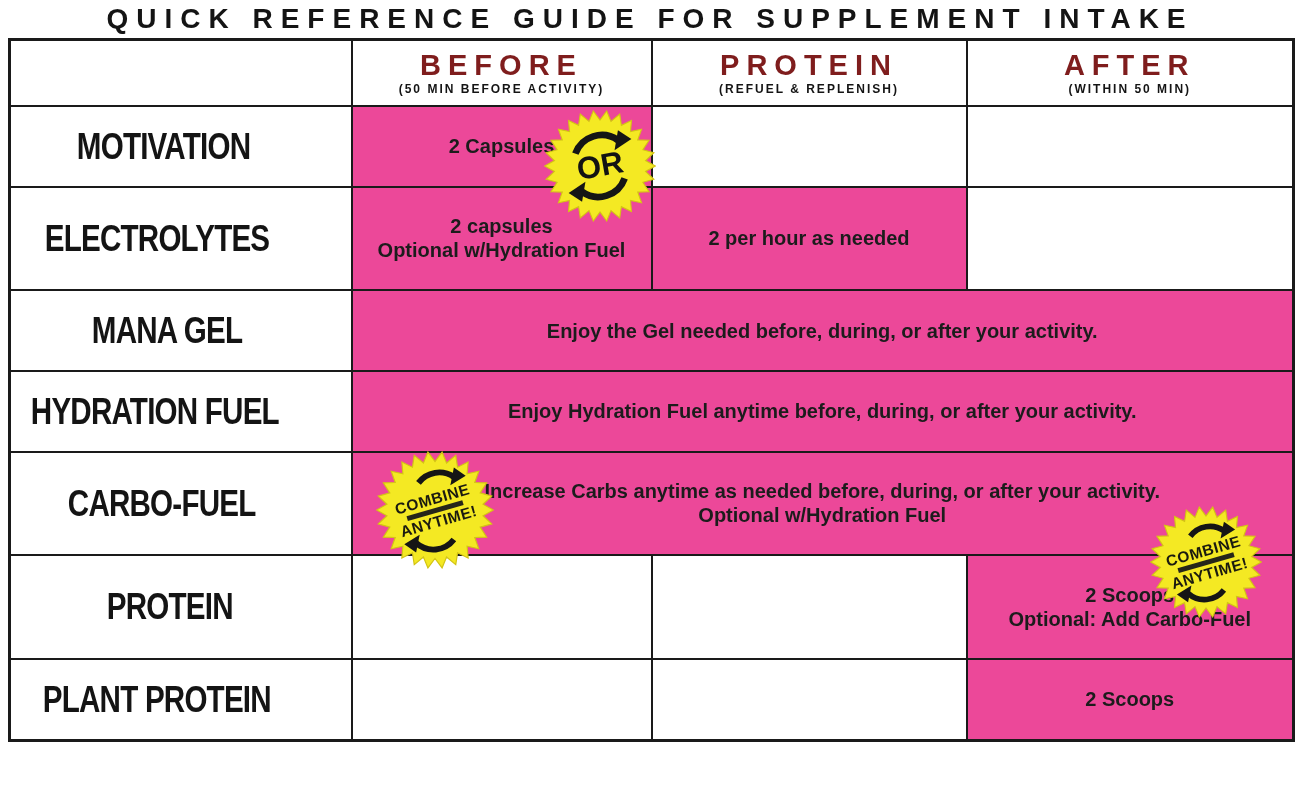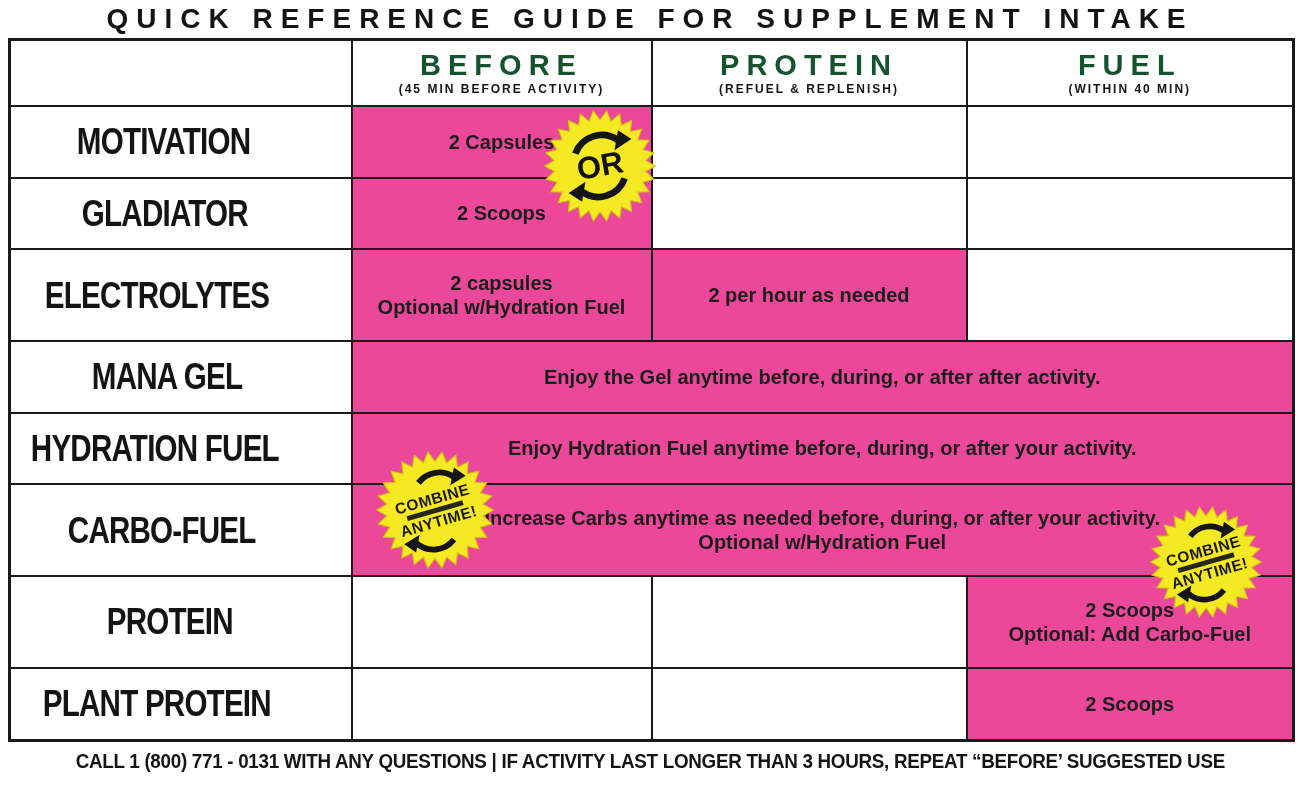--- a/index.html
+++ b/index.html
@@ -25,7 +25,7 @@
   tr.hdr th{height:64px;background:#fff;}
   .hlabel{
     display:block;text-align:center;font-size:29px;font-weight:bold;
-    letter-spacing:7px;line-height:1.05;color:#14532d;white-space:nowrap;
+    letter-spacing:7px;line-height:1.05;color:#7f1d1d;white-space:nowrap;
   }
   .hsub{
     display:block;text-align:center;font-size:12px;font-weight:bold;

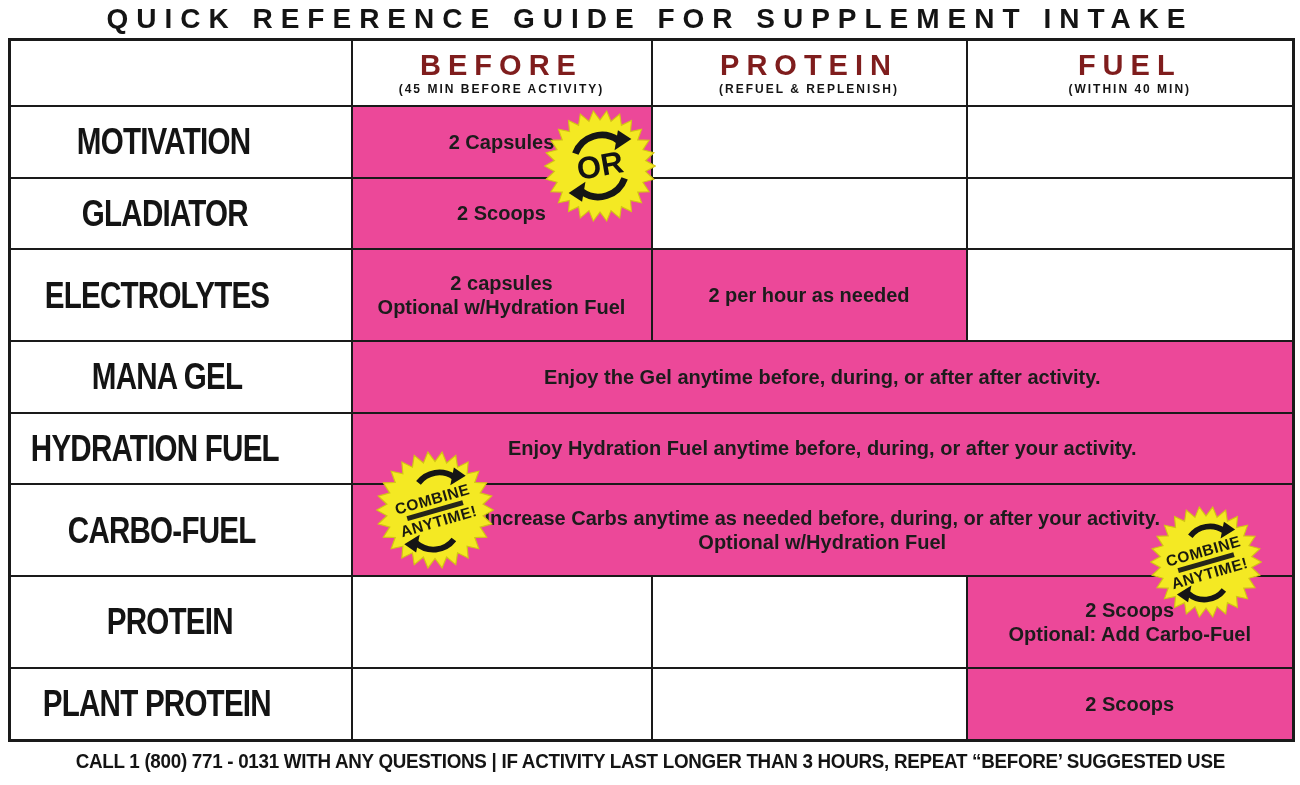--- a/index.html
+++ b/index.html
@@ -99,7 +99,7 @@
         <span class="hsub">(REFUEL &amp; REPLENISH)</span>
       </th>
       <th>
-        <span class="hlabel">FUEL</span>
+        <span class="hlabel">AFTER</span>
         <span class="hsub">(WITHIN 40 MIN)</span>
       </th>
     </tr>

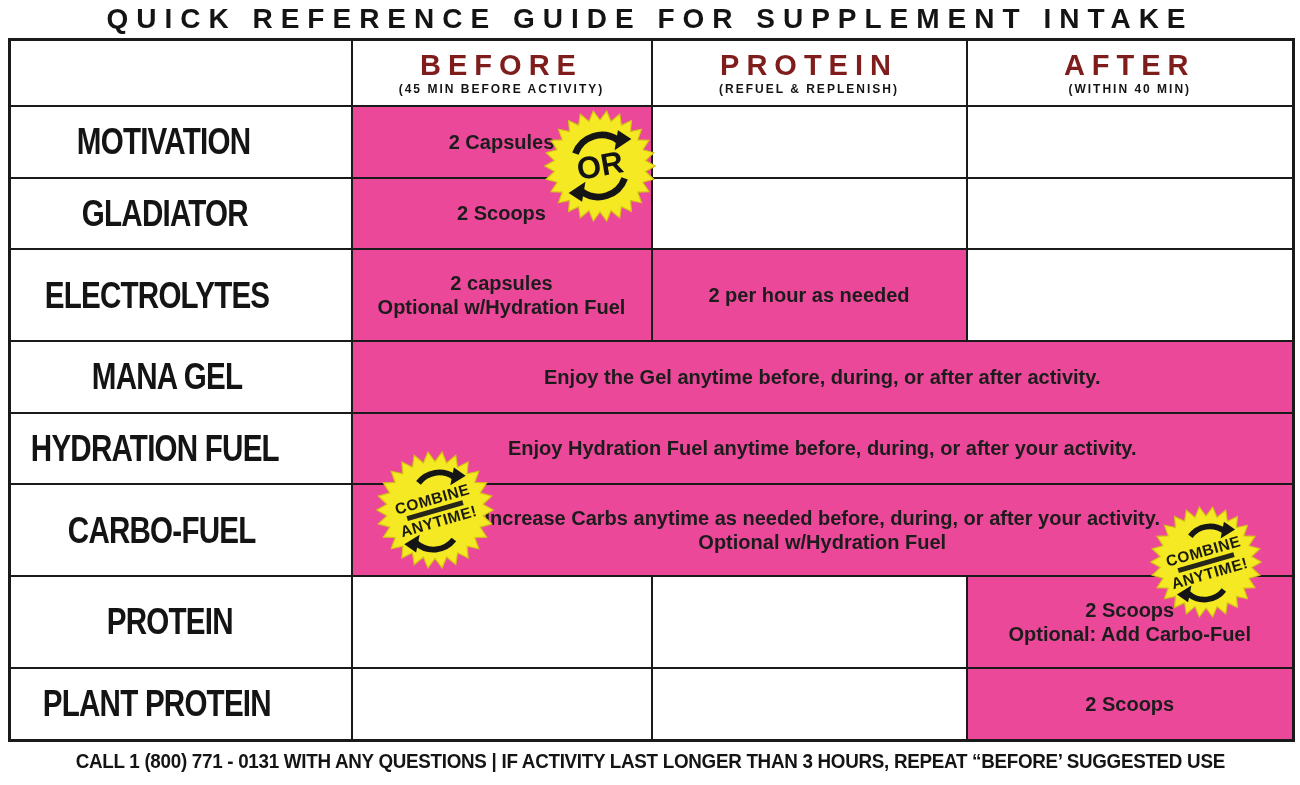--- a/index.html
+++ b/index.html
@@ -92,7 +92,7 @@
       <th class="namecell"></th>
       <th>
         <span class="hlabel">BEFORE</span>
-        <span class="hsub">(45 MIN BEFORE ACTIVITY)</span>
+        <span class="hsub">(50 MIN BEFORE ACTIVITY)</span>
       </th>
       <th>
         <span class="hlabel">PROTEIN</span>

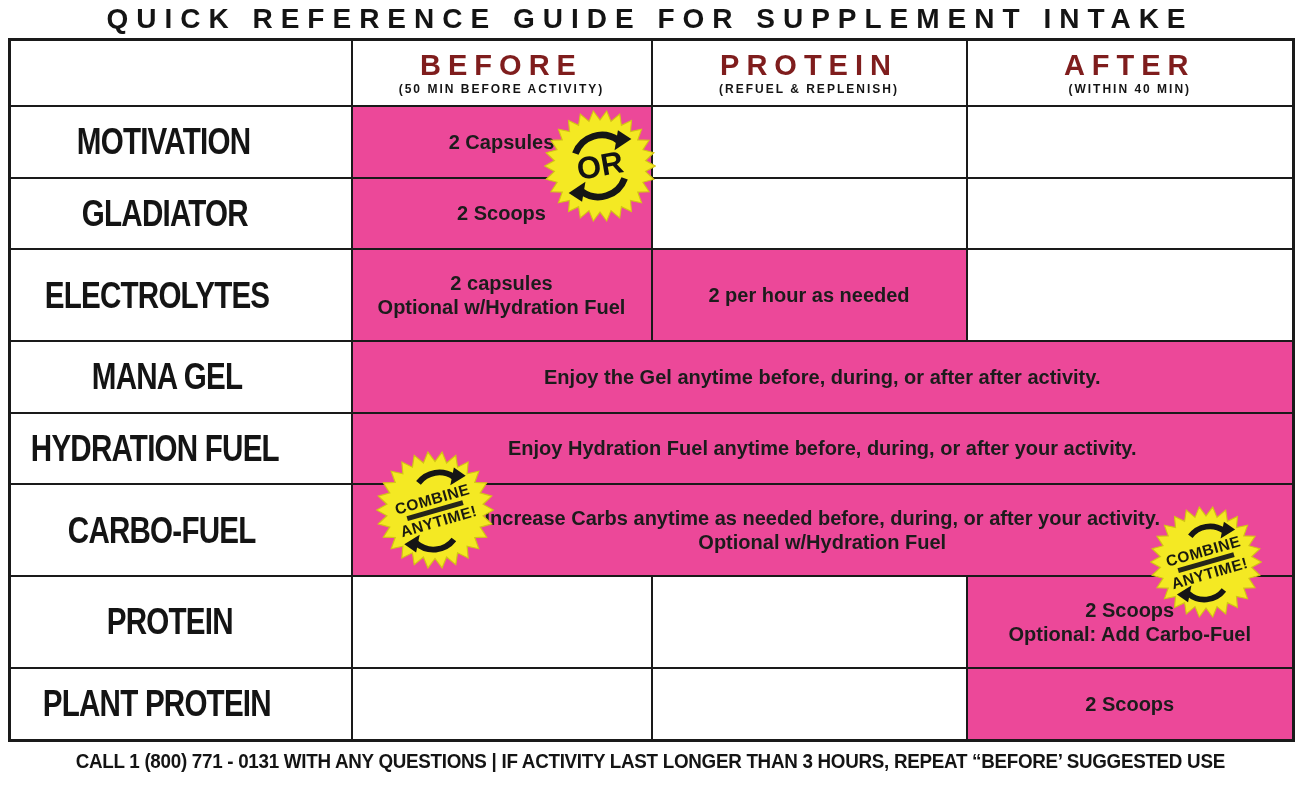--- a/index.html
+++ b/index.html
@@ -100,7 +100,7 @@
       </th>
       <th>
         <span class="hlabel">AFTER</span>
-        <span class="hsub">(WITHIN 40 MIN)</span>
+        <span class="hsub">(WITHIN 50 MIN)</span>
       </th>
     </tr>
 

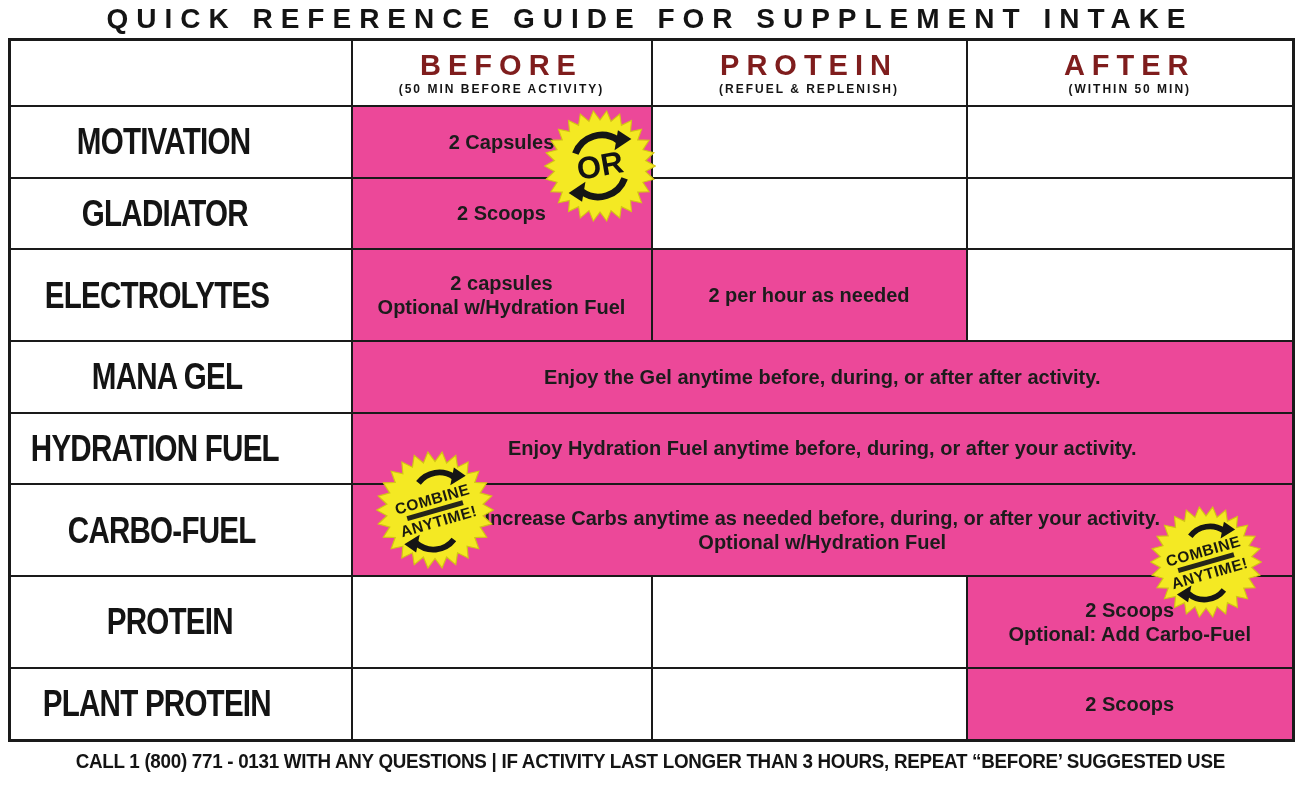--- a/index.html
+++ b/index.html
@@ -111,12 +111,6 @@
       <td class="cell"></td>
     </tr>
 
-    <tr>
-      <td class="namecell"><span class="pname">GLADIATOR</span></td>
-      <td class="cell yellow">2 Scoops</td>
-      <td class="cell"></td>
-      <td class="cell"></td>
-    </tr>
 
 
     <tr>

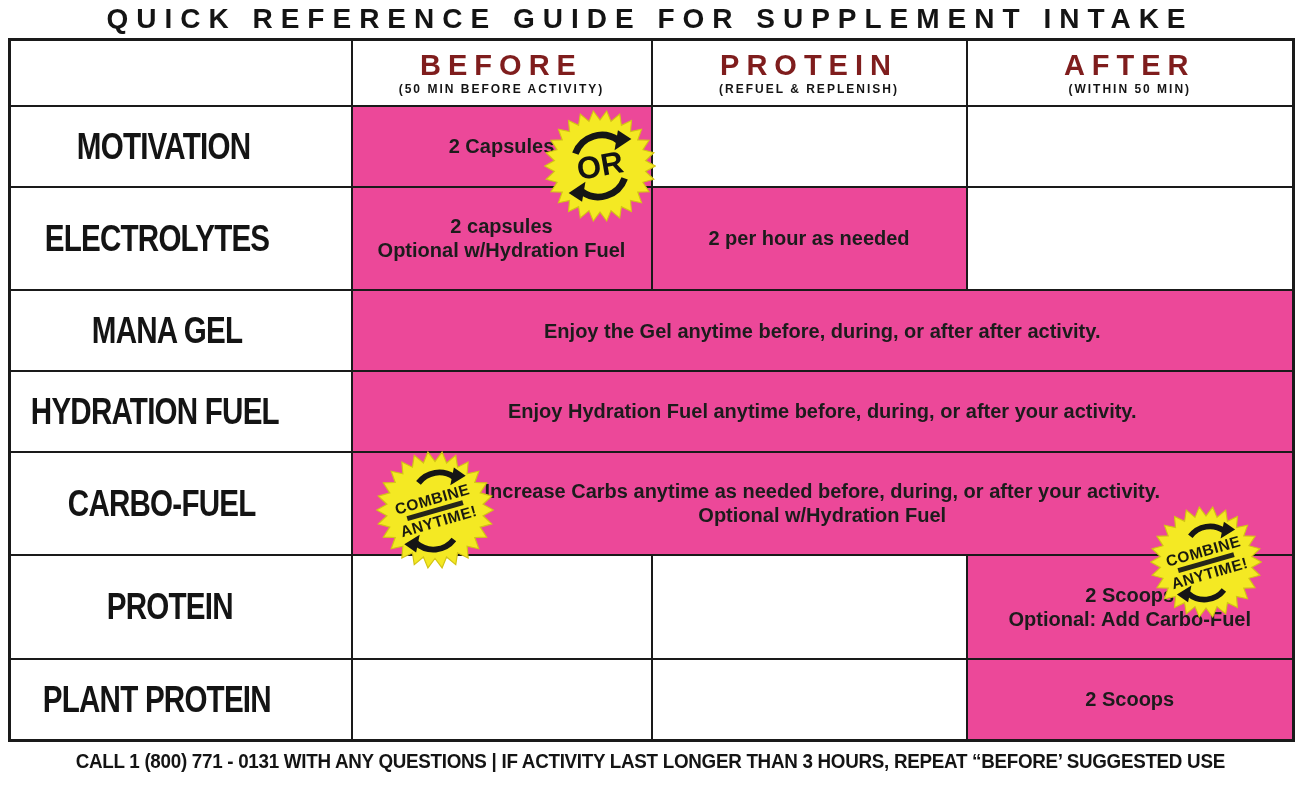--- a/index.html
+++ b/index.html
@@ -123,7 +123,7 @@
 
     <tr>
       <td class="namecell"><span class="pname">MANA GEL</span></td>
-      <td class="cell yellow" colspan="3">Enjoy the Gel anytime before, during, or after after activity.</td>
+      <td class="cell yellow" colspan="3">Enjoy the Gel needed before, during, or after your activity.</td>
     </tr>
 
 

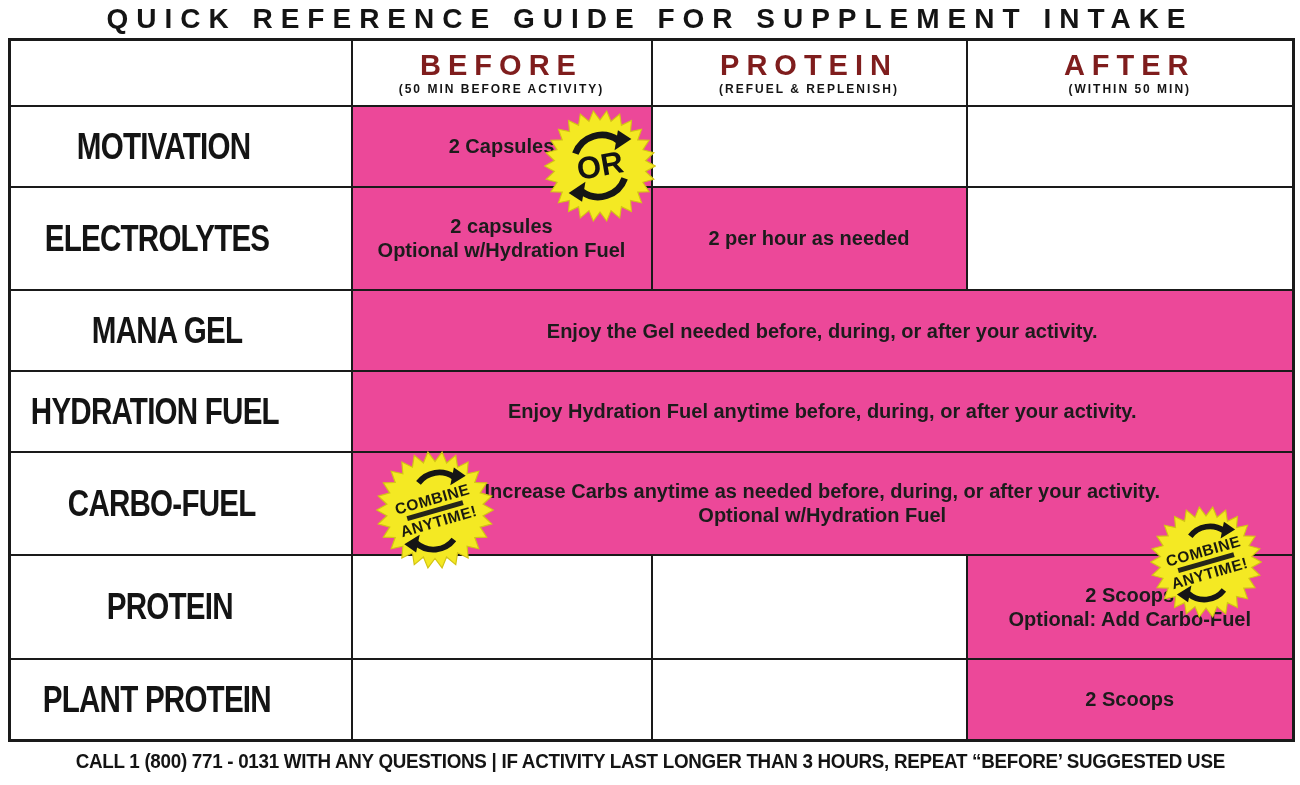--- a/index.html
+++ b/index.html
@@ -209,9 +209,6 @@
     </div>
   </div>
 
-  <div class="footer">
-    <span>CALL 1 (800) 771 - 0131 WITH ANY QUESTIONS | IF ACTIVITY LAST LONGER THAN 3 HOURS, REPEAT “BEFORE’ SUGGESTED USE</span>
-  </div>
 
 </div>
 

